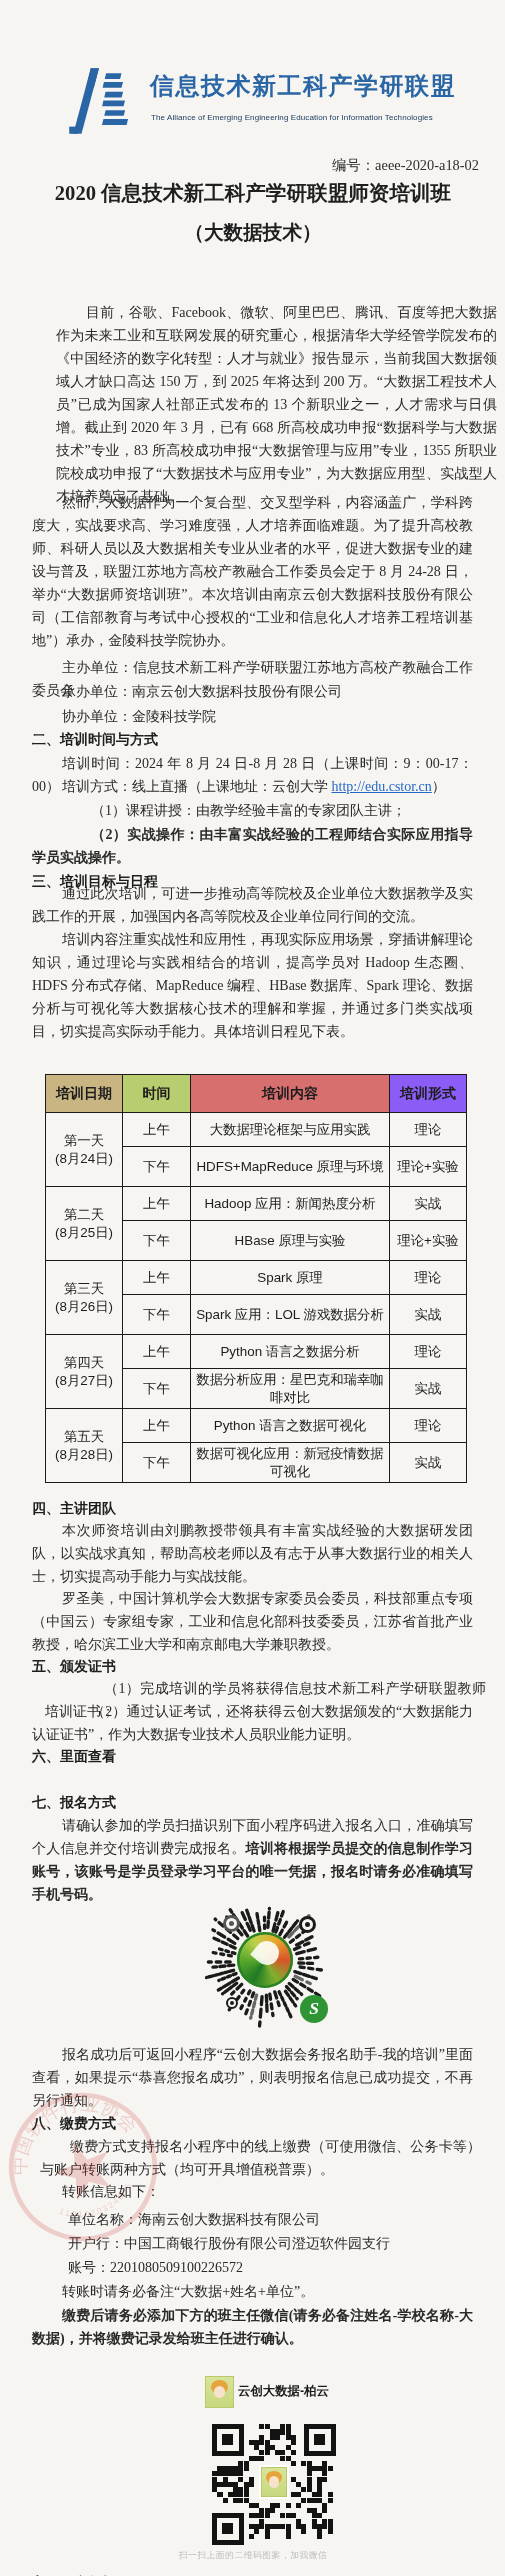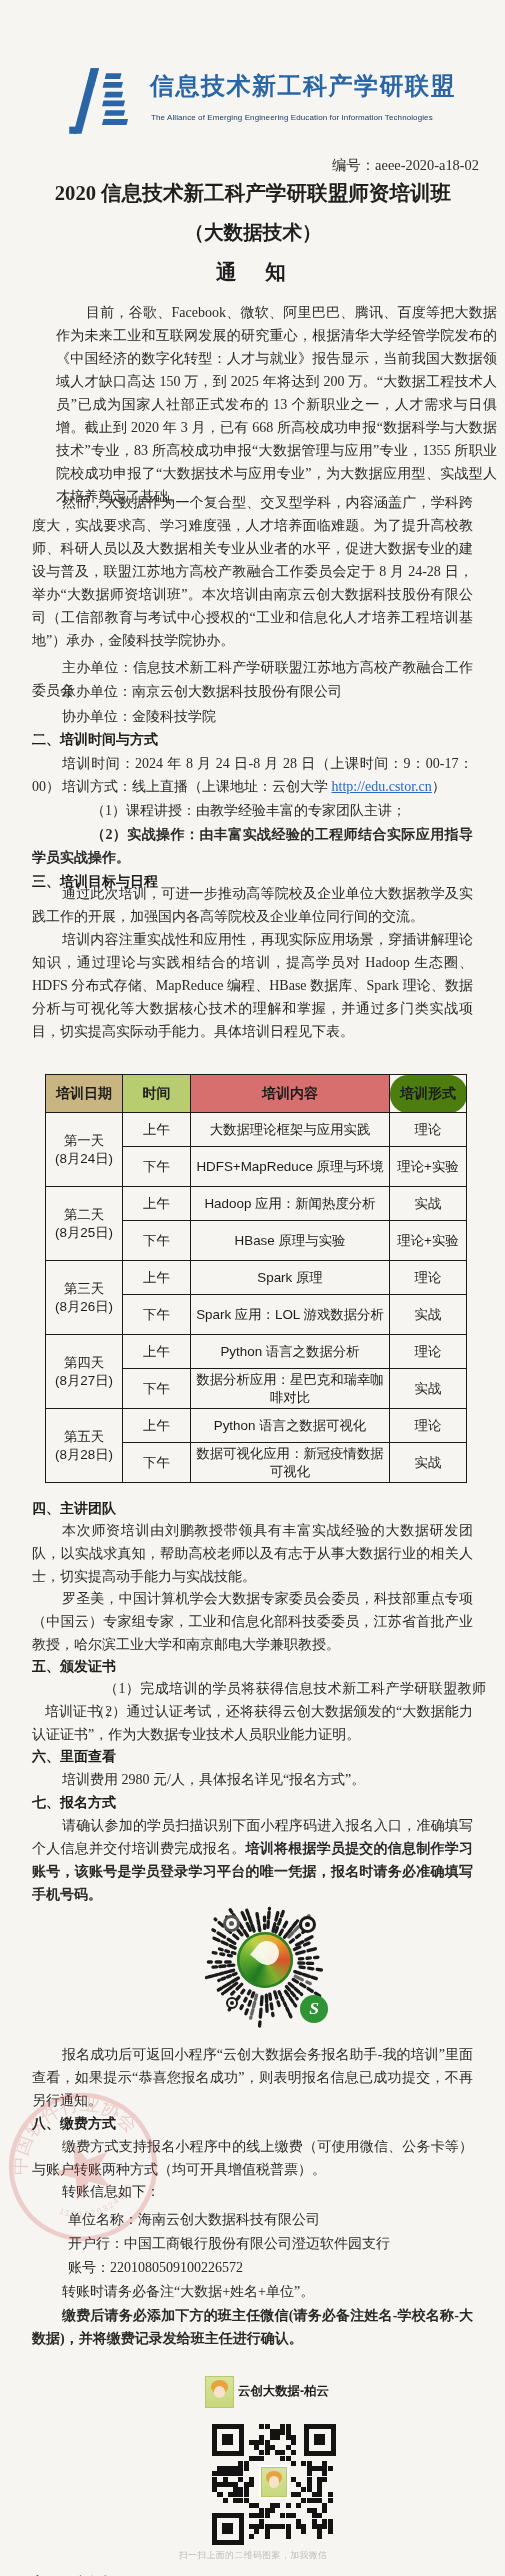--- a/index.html
+++ b/index.html
@@ -94,7 +94,6 @@
   <div class="abs docnum">编号：aeee-2020-a18-02</div>
   <div class="abs title t1">2020 信息技术新工科产学研联盟师资培训班</div>
   <div class="abs title t2">（大数据技术）</div>
-  <div class="abs title t3">通　知</div>
 
   <div class="abs para ind2" style="top:301px;margin-left:24px;">目前，谷歌、Facebook、微软、阿里巴巴、腾讯、百度等把大数据作为未来工业和互联网发展的研究重心，根据清华大学经管学院发布的《中国经济的数字化转型：人才与就业》报告显示，当前我国大数据领域人才缺口高达 150 万，到 2025 年将达到 200 万。“大数据工程技术人员”已成为国家人社部正式发布的 13 个新职业之一，人才需求与日俱增。截止到 2020 年 3 月，已有 668 所高校成功申报“数据科学与大数据技术”专业，83 所高校成功申报“大数据管理与应用”专业，1355 所职业院校成功申报了“大数据技术与应用专业”，为大数据应用型、实战型人才培养奠定了基础。</div>
   <div class="abs para ind2" style="top:491px;">然而，大数据作为一个复合型、交叉型学科，内容涵盖广，学科跨度大，实战要求高、学习难度强，人才培养面临难题。为了提升高校教师、科研人员以及大数据相关专业从业者的水平，促进大数据专业的建设与普及，联盟江苏地方高校产教融合工作委员会定于 8 月 24-28 日，举办“大数据师资培训班”。本次培训由南京云创大数据科技股份有限公司（工信部教育与考试中心授权的“工业和信息化人才培养工程培训基地”）承办，金陵科技学院协办。</div>

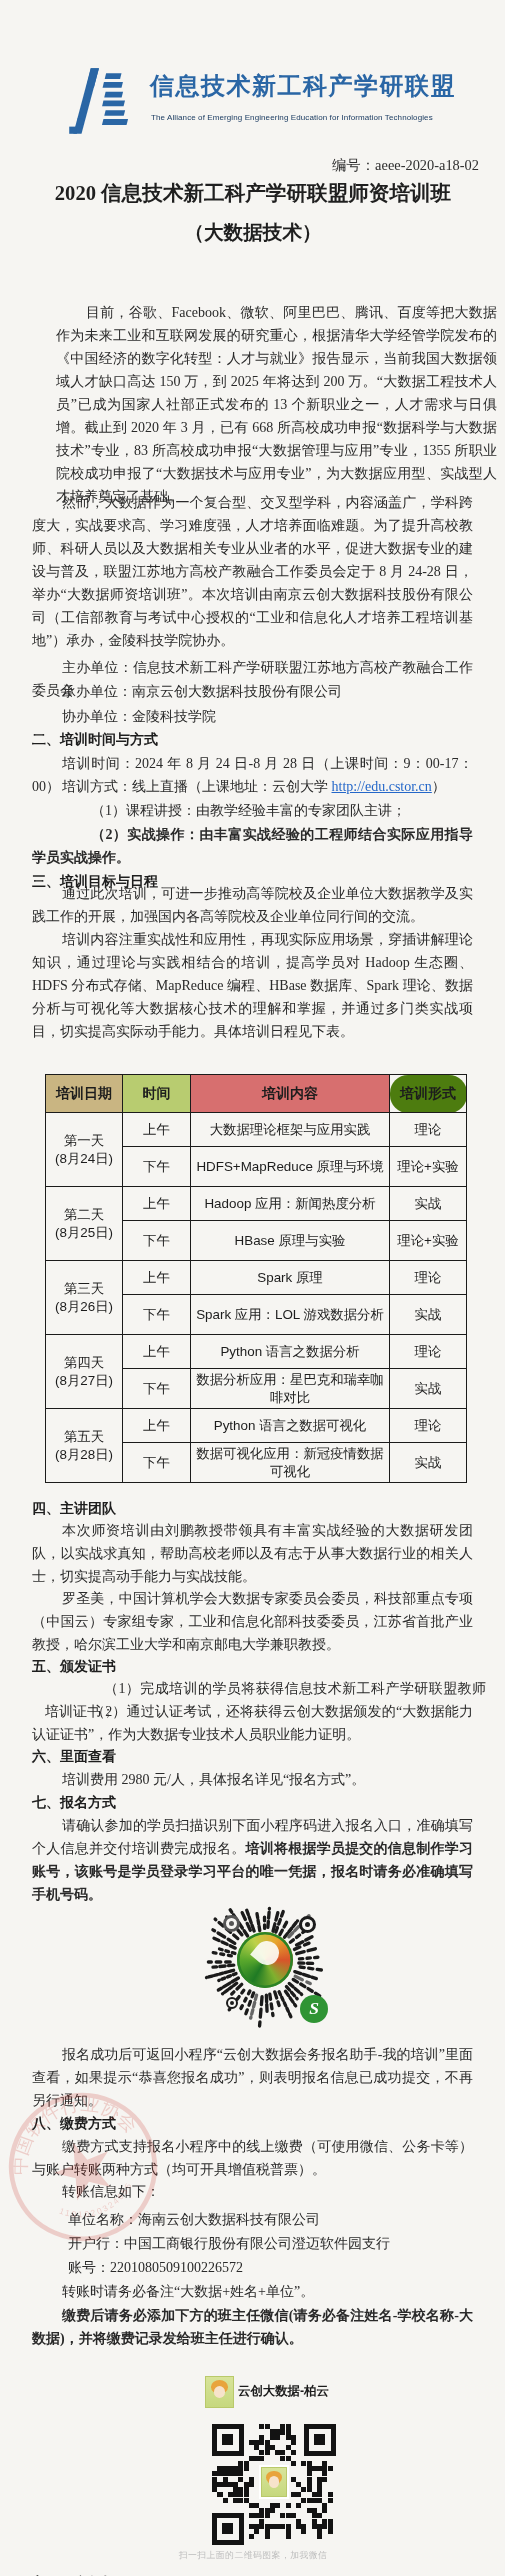--- a/index.html
+++ b/index.html
@@ -32,7 +32,7 @@
          font-size:13.4px;color:#1d1d1d;padding:0;}
   .sched th{height:37px;font-size:14px;font-weight:bold;}
   .c0{width:77px;} .c1{width:68px;} .c2{width:199px;} .c3{width:77px;}
-  .th0{background:#c9b582;} .th1{background:#b8cc70;} .th2{background:#d76f6f;} .th3{background:#4d7c0f;border-radius:18px;}
+  .th0{background:#c9b582;} .th1{background:#b8cc70;} .th2{background:#d76f6f;} .th3{background:#8b5cf6;}
   .r-am td{height:33px;} .r-pm td{height:39px;}
   .daycell div{line-height:17.5px;}
   

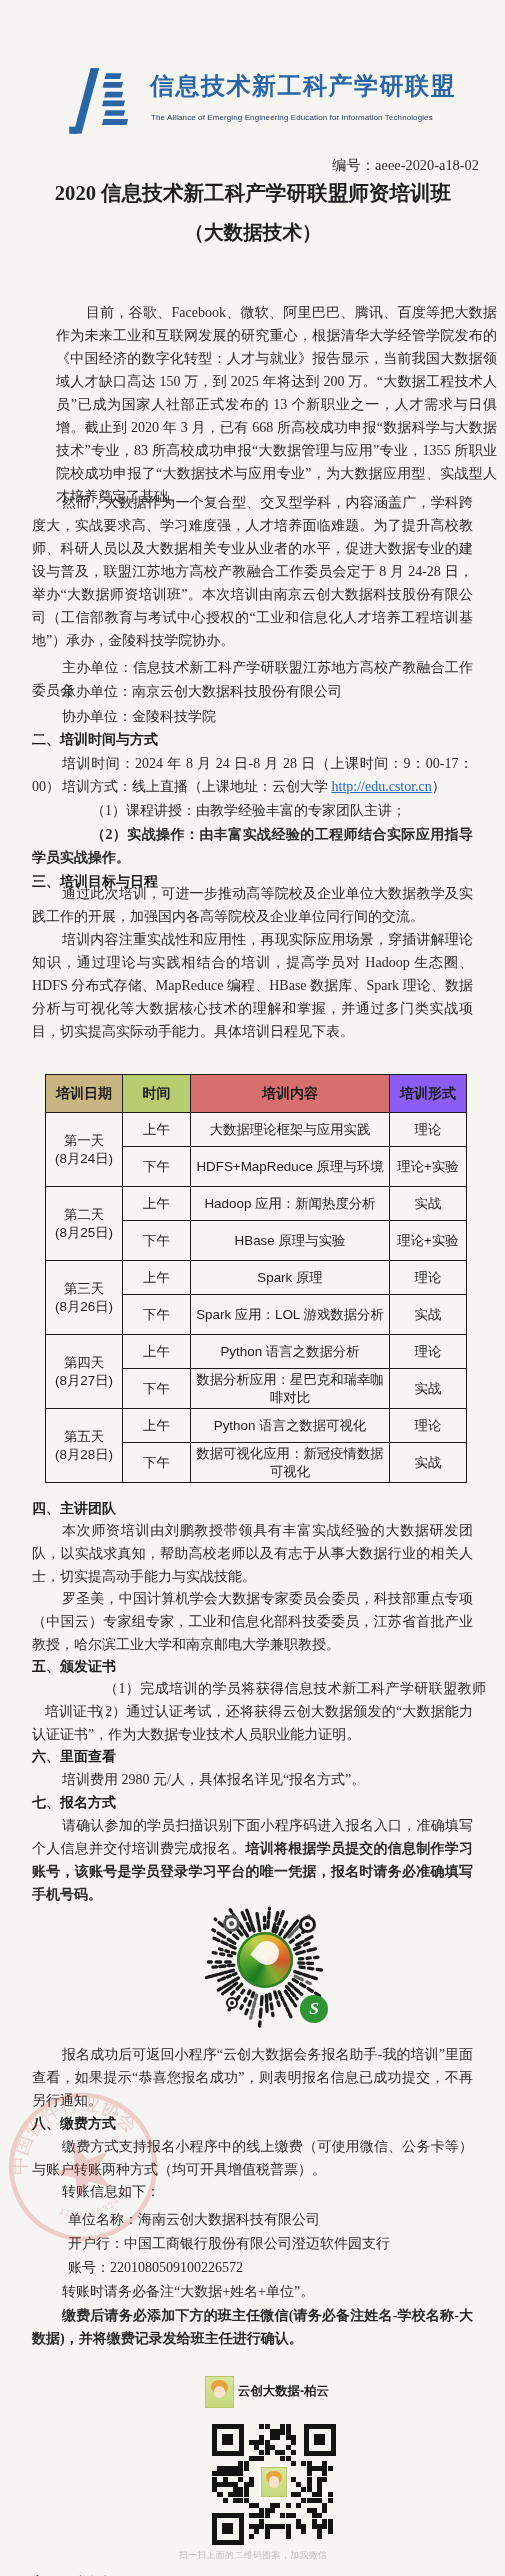--- a/index.html
+++ b/index.html
@@ -212,7 +212,6 @@
   <div class="abs para ind4" style="top:1700px;">（2）通过认证考试，还将获得云创大数据颁发的“大数据能力认证证书”，作为大数据专业技术人员职业能力证明。</div>
 
   <div class="abs para sec" style="top:1745px;">六、里面查看</div>
-  <div class="abs para ind2" style="top:1768px;">培训费用 2980 元/人，具体报名详见“报名方式”。</div>
 
   <div class="abs para sec" style="top:1791px;">七、报名方式</div>
   <div class="abs para ind2" style="top:1814px;">

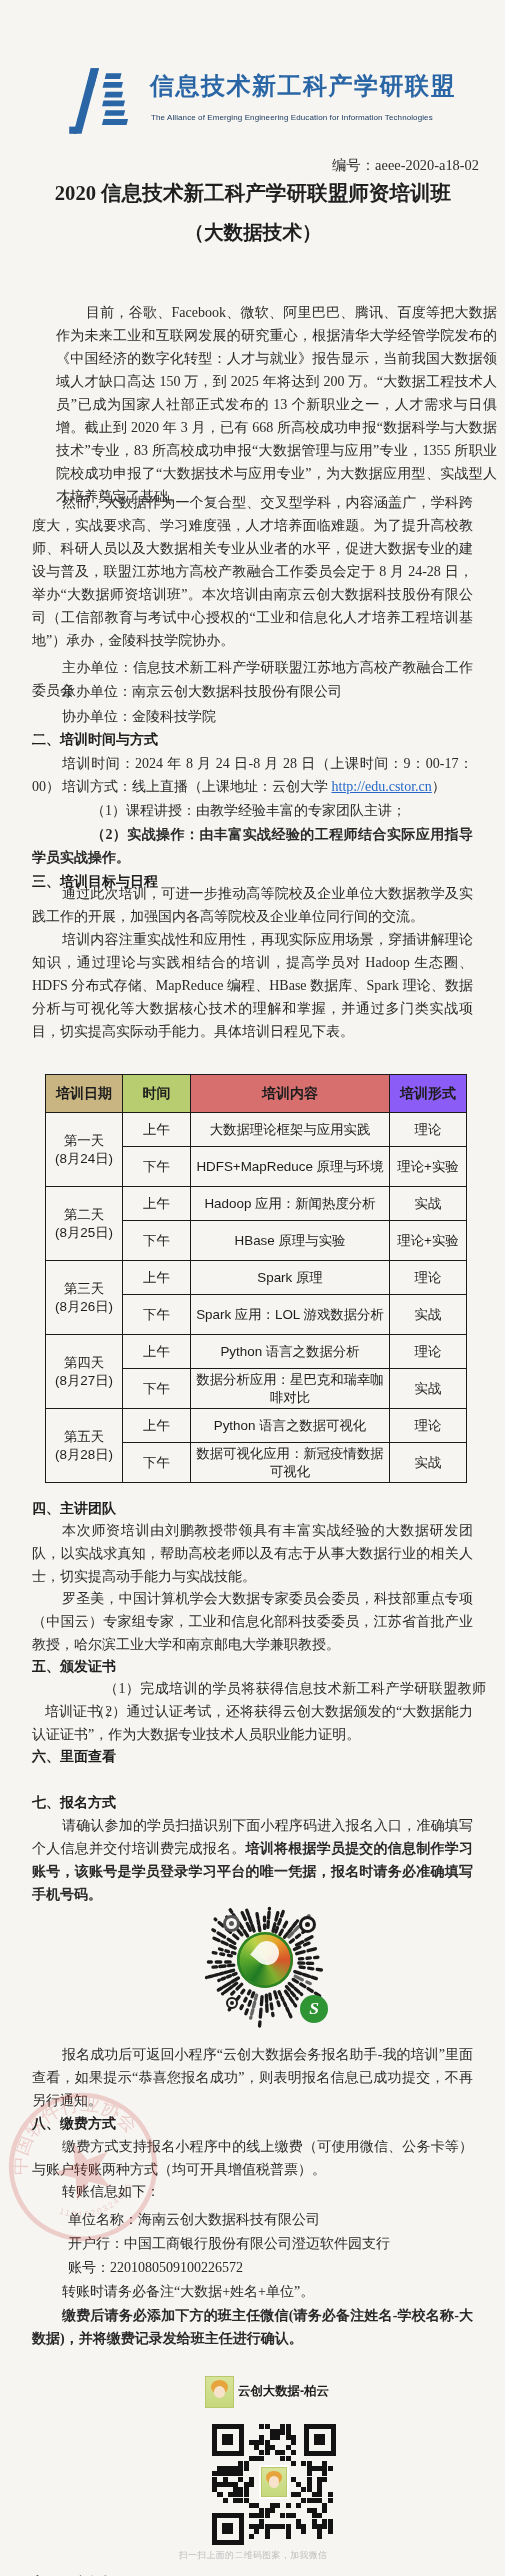--- a/index.html
+++ b/index.html
@@ -277,7 +277,7 @@
   <div class="abs para ind2" style="top:2043px;">报名成功后可返回小程序“云创大数据会务报名助手-我的培训”里面查看，如果提示“恭喜您报名成功”，则表明报名信息已成功提交，不再另行通知。</div>
 
   <div class="abs para sec" style="top:2112px;">八、缴费方式</div>
-  <div class="abs para ind2" style="top:2135px;">缴费方式支持报名小程序中的线上缴费（可使用微信、公务卡等）与账户转账两种方式（均可开具增值税普票）。</div>
+  <div class="abs para ind2" style="top:2135px;margin-left:8px;">缴费方式支持报名小程序中的线上缴费（可使用微信、公务卡等）与账户转账两种方式（均可开具增值税普票）。</div>
   <div class="abs para ind2" style="top:2180px;">转账信息如下：</div>
   <div class="abs para ind25" style="top:2208px;">单位名称：海南云创大数据科技有限公司</div>
   <div class="abs para ind25" style="top:2232px;">开户行：中国工商银行股份有限公司澄迈软件园支行</div>

